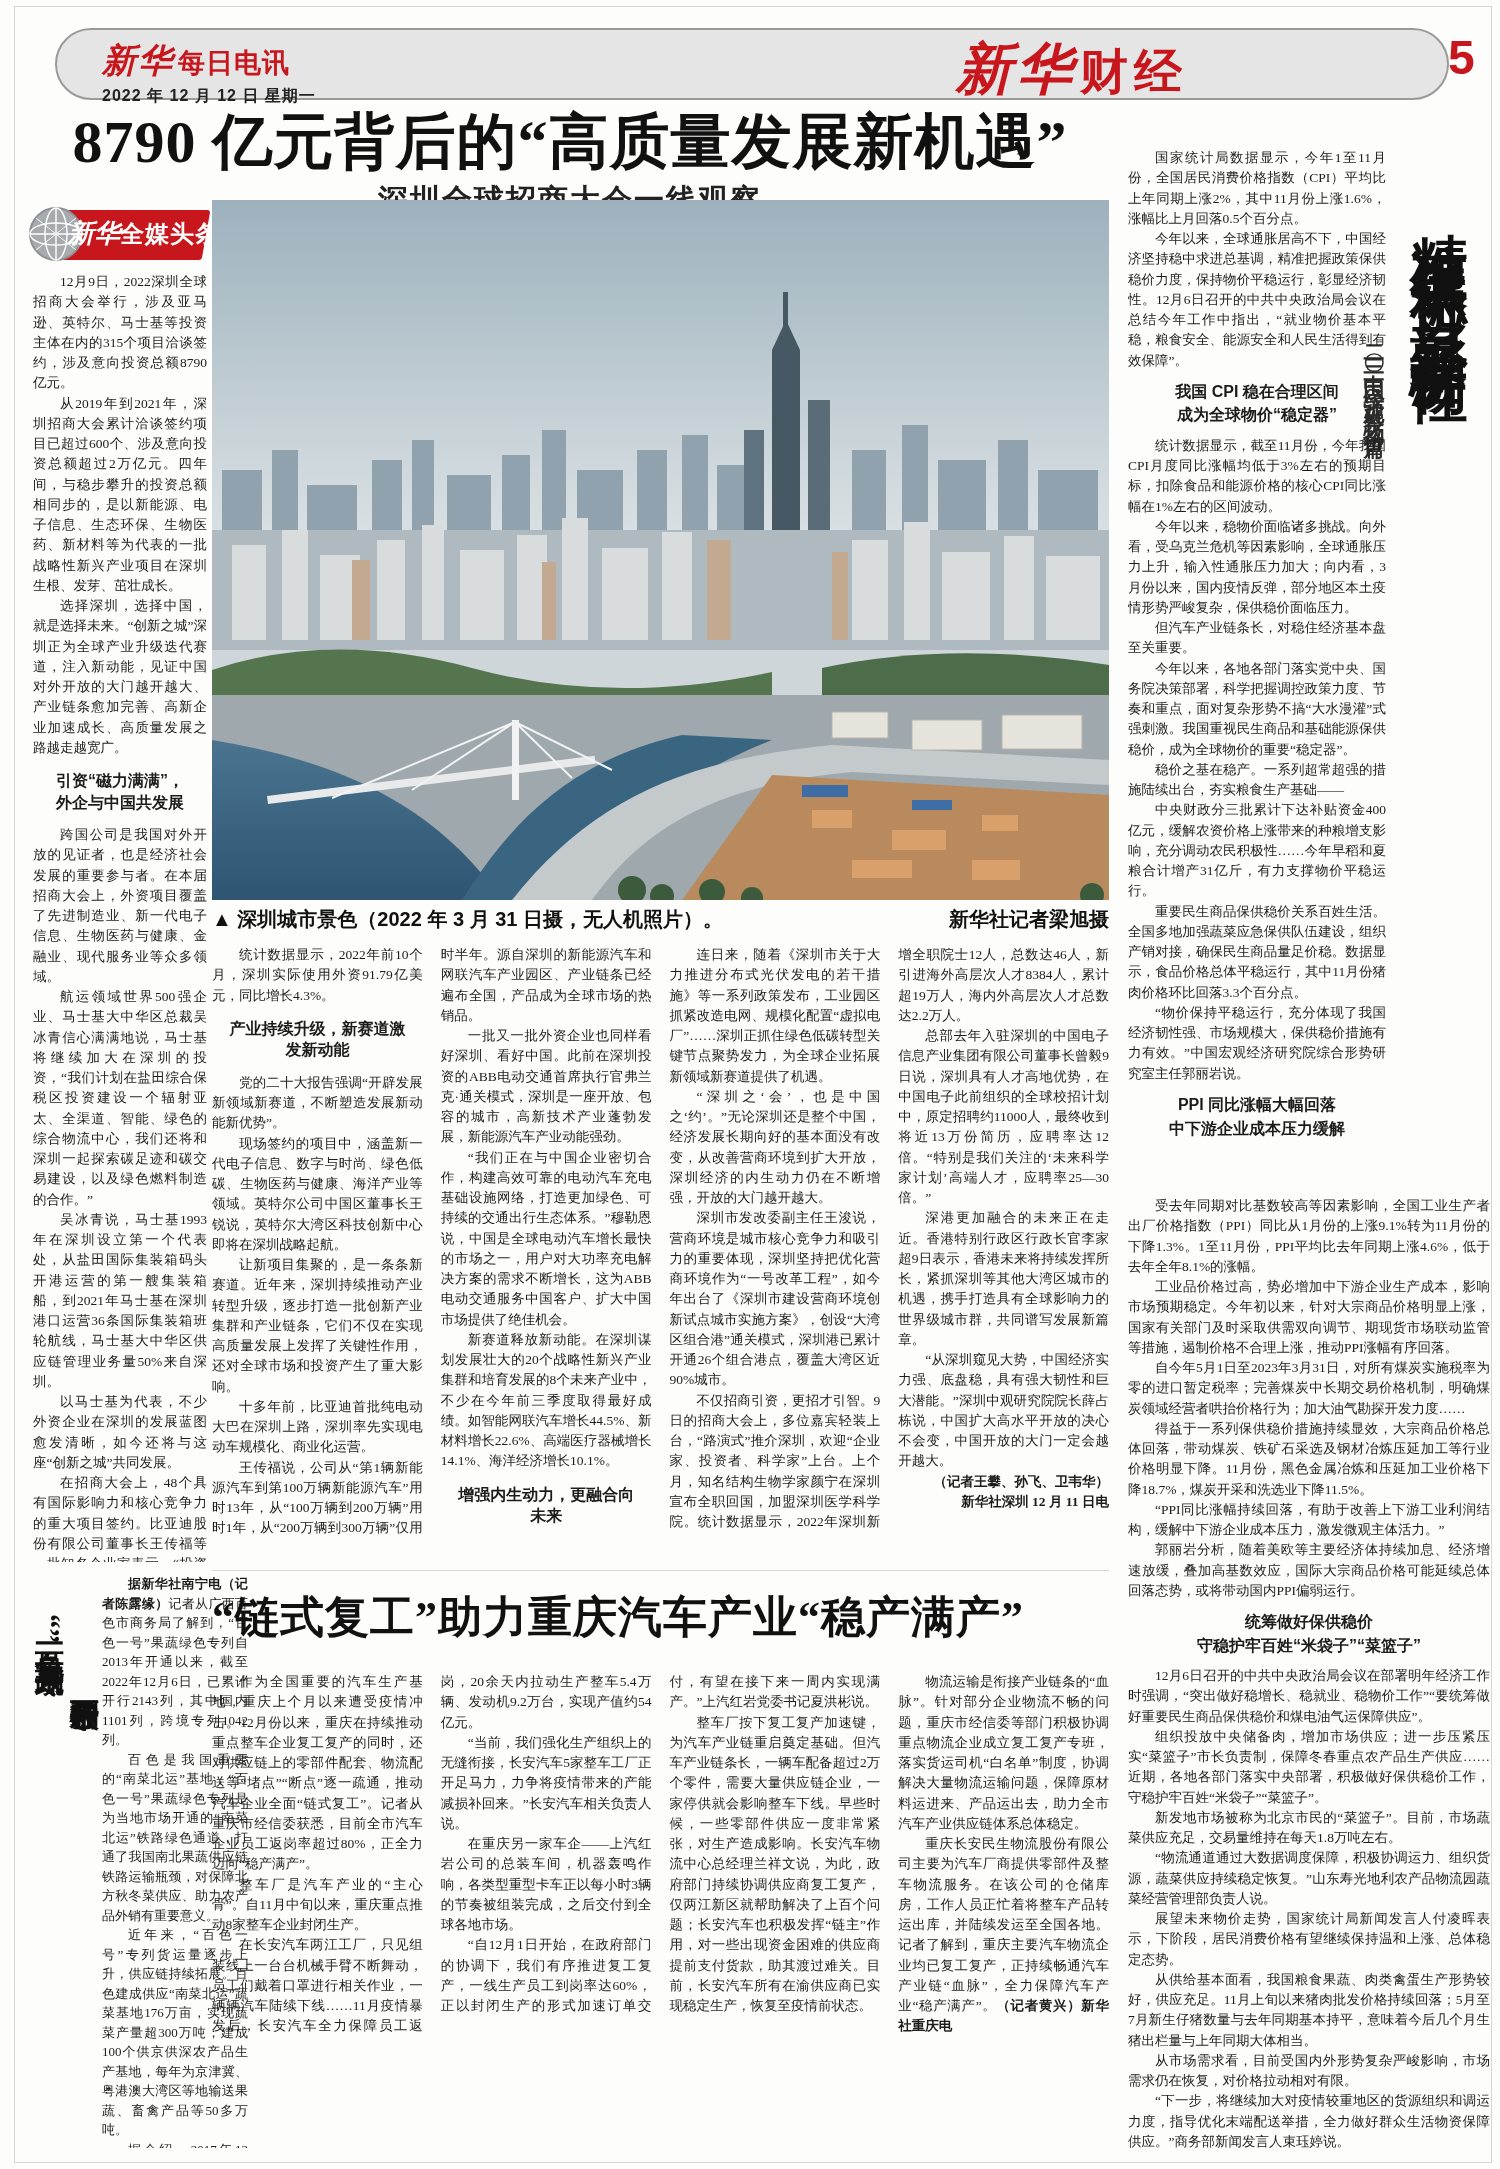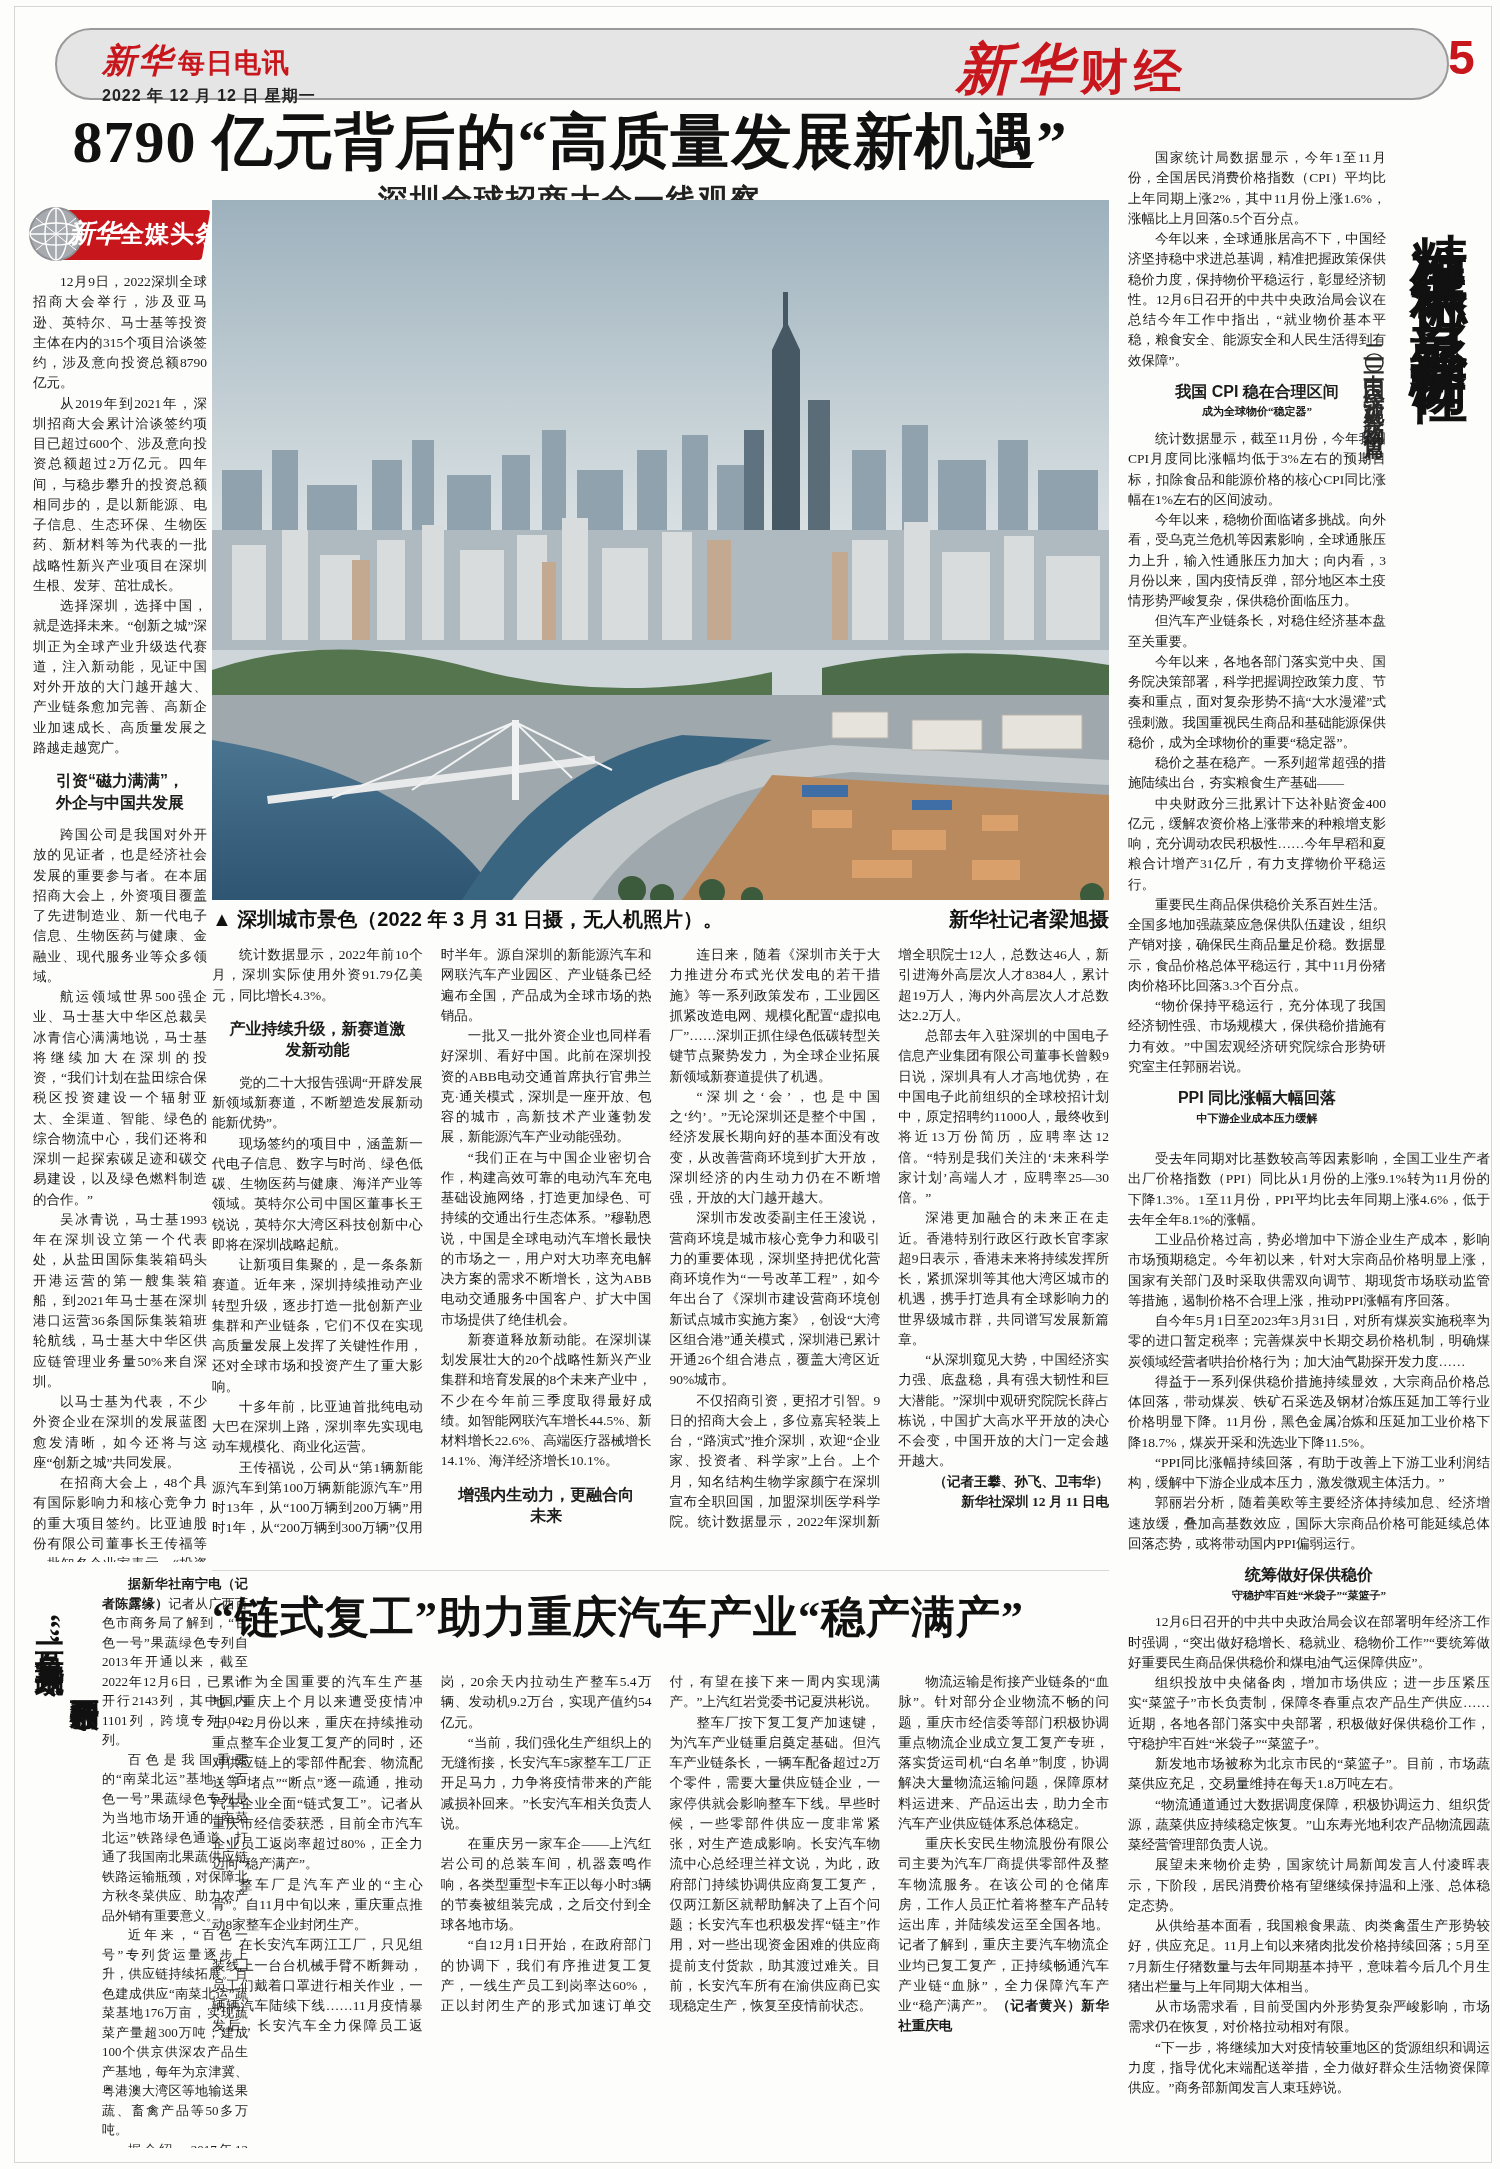--- a/index.html
+++ b/index.html
@@ -42,7 +42,7 @@
   .subhead{font-family:"Liberation Sans","DejaVu Sans",sans-serif;font-weight:700;text-align:center;
            text-indent:0 !important;margin:12px 16px !important;font-size:16px;line-height:1.35;}
   .subhead.small{font-size:16px;margin:10px 0 2px 0 !important;}
-  .subhead.small2{font-size:11px;margin:2px 0 10px 0 !important;font-family:Liberation Serif, serif;}
+  .subhead.small2{font-size:16px;margin:2px 0 10px 0 !important;}
   .sig{font-weight:700;text-align:right;text-indent:0 !important;}
 
   .a-leftcol{position:absolute;left:33px;top:272px;width:174px;height:1290px;}

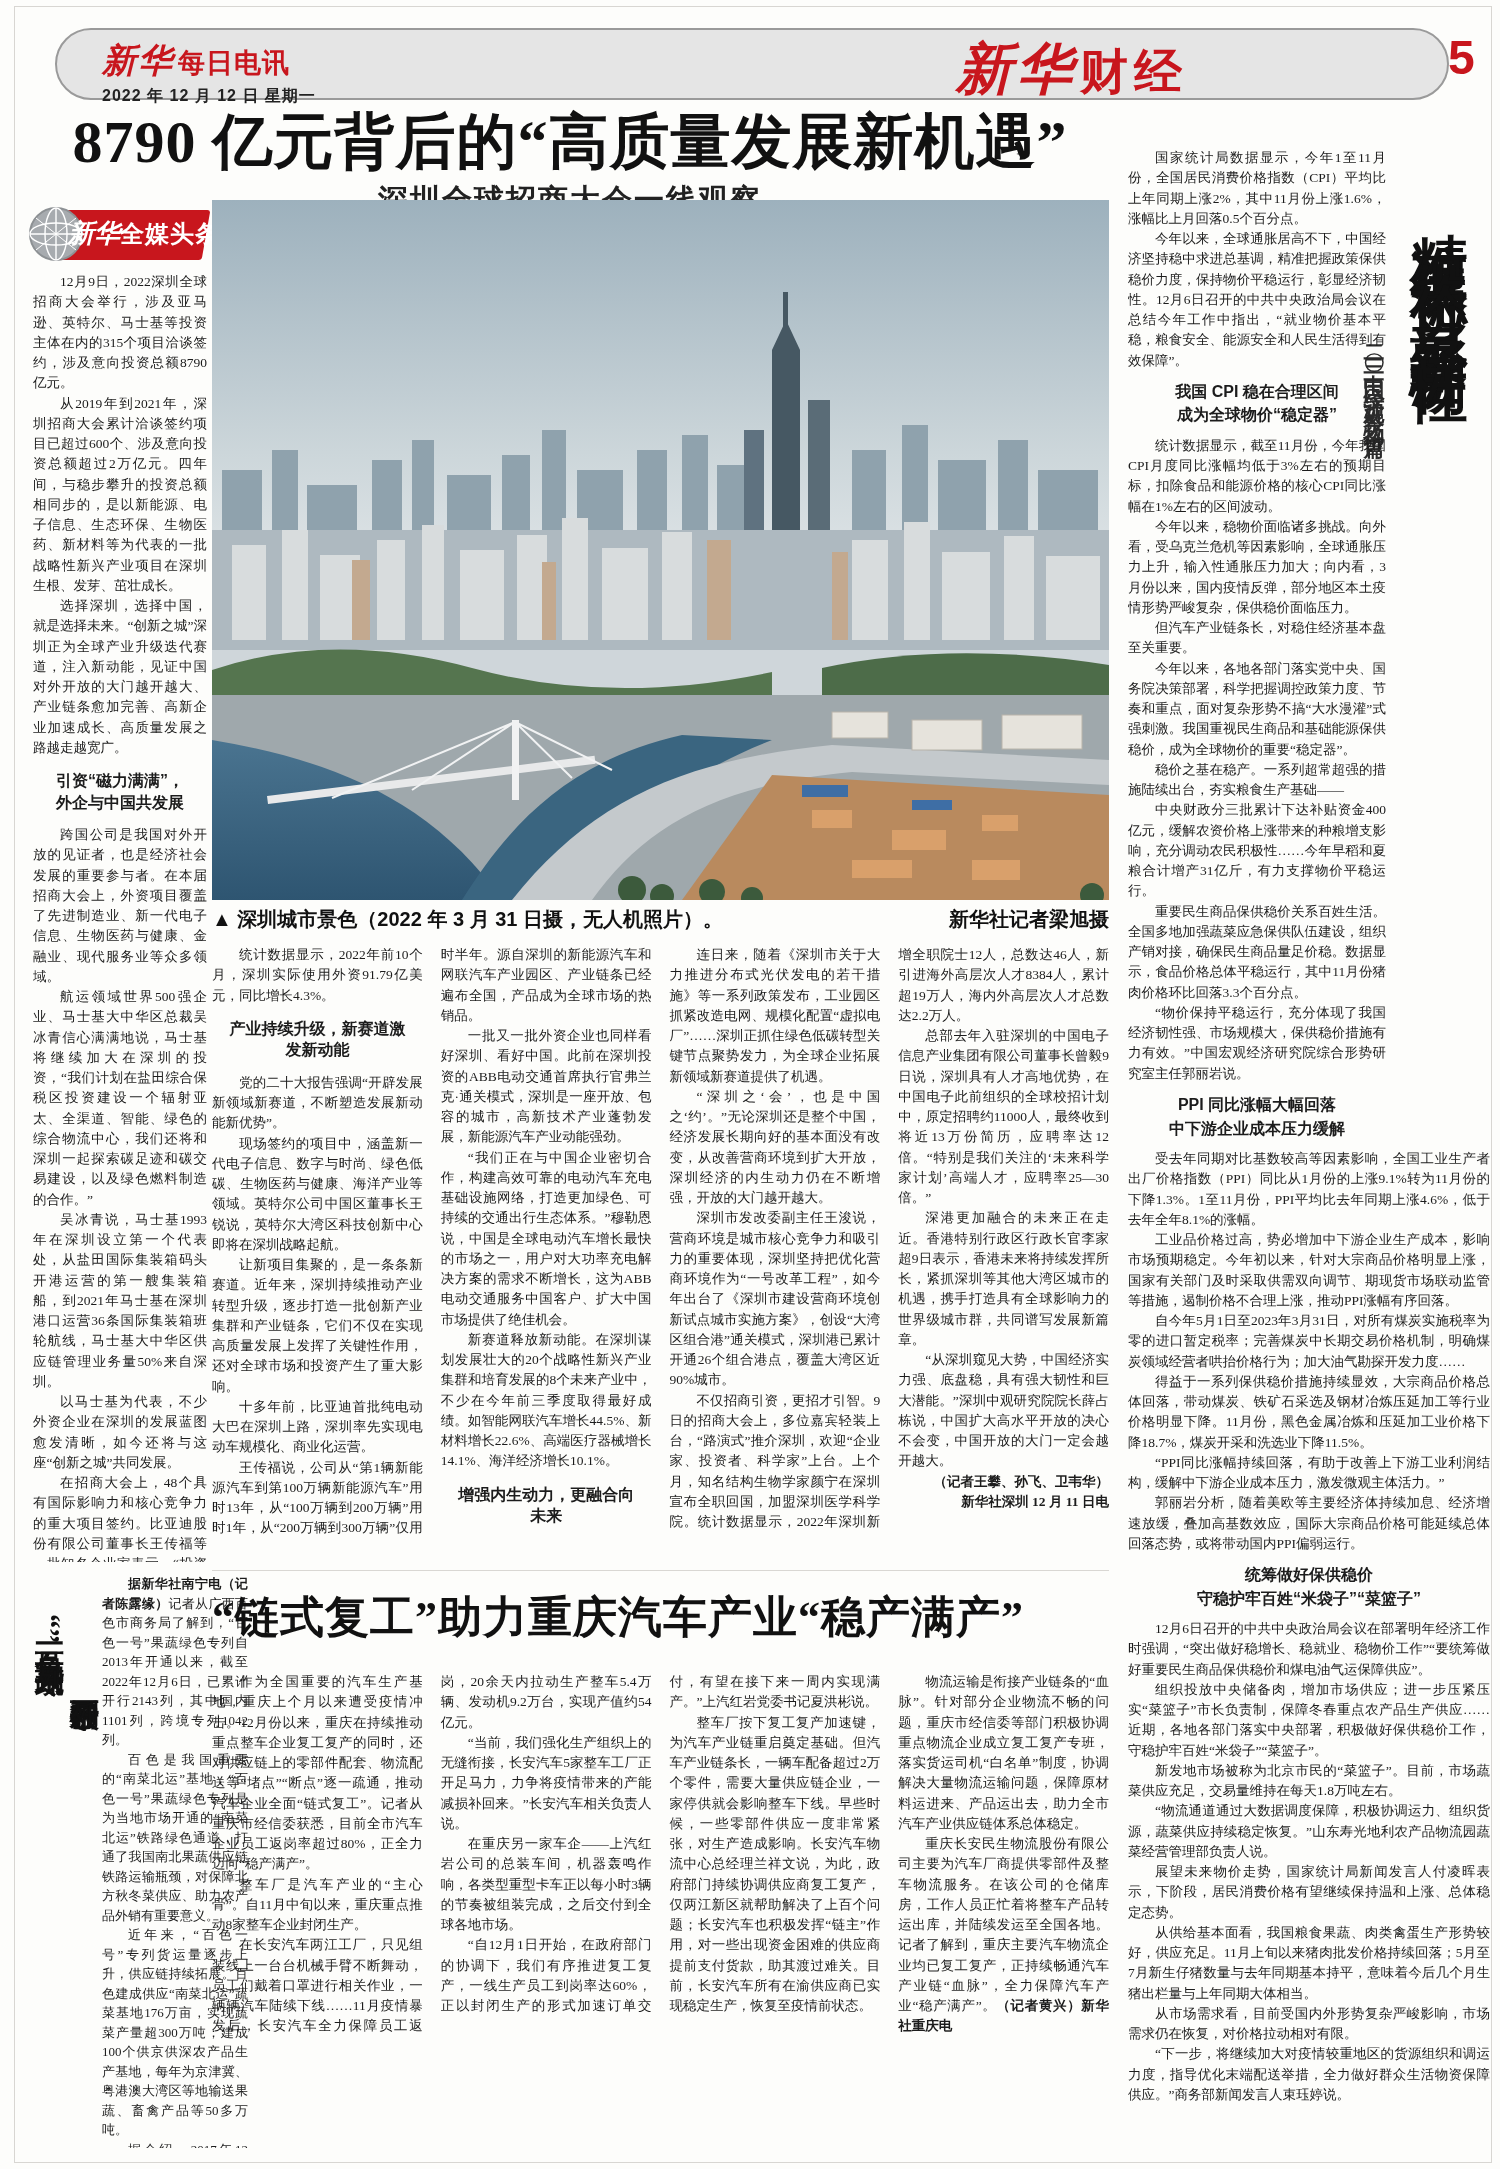--- a/index.html
+++ b/index.html
@@ -56,7 +56,7 @@
 
   
   .b-col-narrow{position:absolute;left:1128px;top:148px;width:258px;height:1042px;}
-  .b-col-wide{position:absolute;left:1128px;top:1149px;width:362px;height:952px;}
+  .b-col-wide{position:absolute;left:1128px;top:1196px;width:362px;height:952px;}
   .b-kicker{position:absolute;left:1360px;top:330px;height:620px;writing-mode:vertical-rl;
             font-family:"Liberation Sans",sans-serif;font-size:21px;font-weight:700;color:#2b2b2b;letter-spacing:7px;}
   .b-vtitle{position:absolute;left:1402px;top:188px;height:1020px;writing-mode:vertical-rl;

